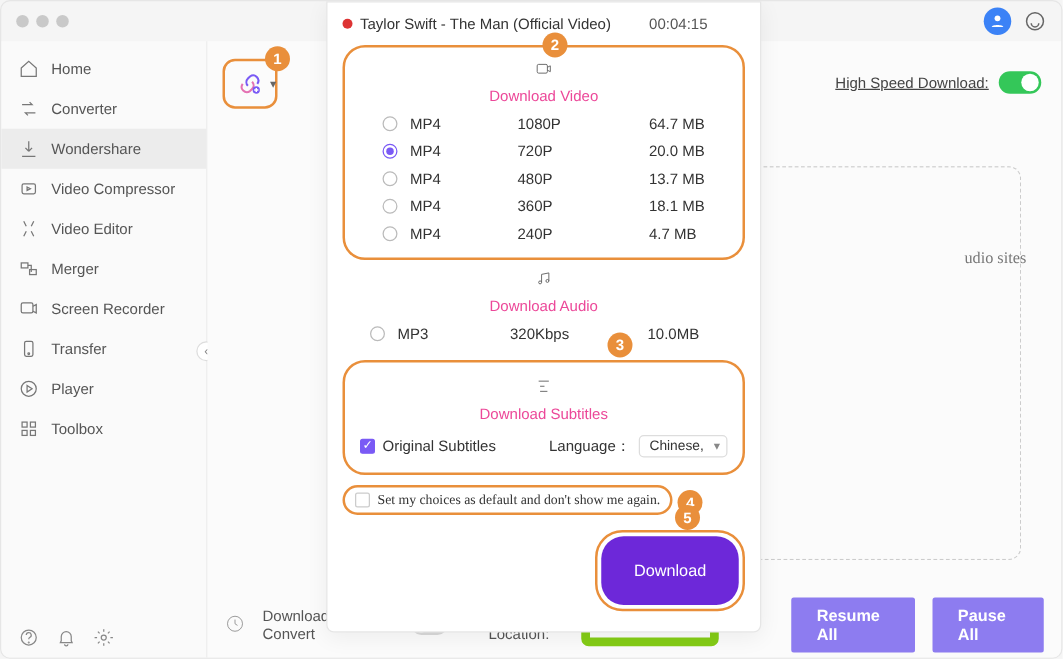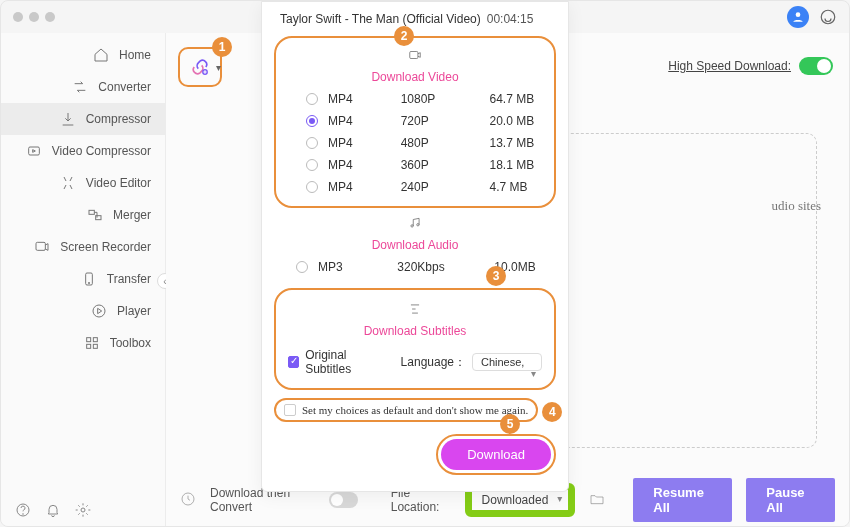--- a/index.html
+++ b/index.html
@@ -54,7 +54,7 @@
   .pill { padding: 7px 20px; border-radius: 2px; background: #8d7cf0; color: #fff; font-size: 13px; font-weight: 600; cursor: pointer; }
 
   
-  .modal { position: absolute; top: 0; left: 260px; width: 308px; background: #fff; border: 1px solid #e6e6e6; border-radius: 0 0 6px 6px; box-shadow: 0 4px 18px rgba(0,0,0,.06); padding: 10px 12px 16px; font-size: 12px; color: #333; }
+  .modal { position: absolute; top: 0; left: 260px; width: 348px; background: #fff; border: 1px solid #e6e6e6; border-radius: 0 0 6px 6px; box-shadow: 0 4px 18px rgba(0,0,0,.06); padding: 10px 12px 16px; font-size: 12px; color: #333; }
   .modal-head { display: flex; align-items: center; gap: 6px; margin-bottom: 10px; }
   .rec-dot { width: 8px; height: 8px; border-radius: 50%; background: #d33; }
   .modal-head .vtitle { flex: none; }

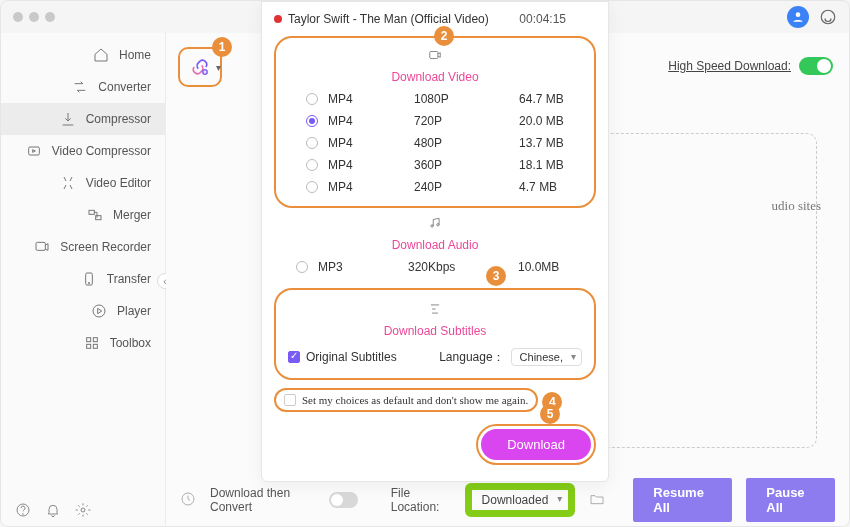--- a/index.html
+++ b/index.html
@@ -17,7 +17,7 @@
   
   .main { display: flex; height: calc(527px - 32px); }
   .sidebar { width: 165px; background: #fafafa; border-right: 1px solid #ececec; padding-top: 6px; position: relative; }
-  .side-item { display: flex; align-items: center; gap: 10px; padding: 8px 14px; font-size: 12px; color: #555; cursor: pointer; justify-content: flex-end; }
+  .side-item { display: flex; align-items: center; gap: 10px; padding: 8px 14px; font-size: 12px; color: #555; cursor: pointer; }
   .side-item.active { background: #ececec; }
   .side-item svg { width: 16px; height: 16px; stroke: #777; fill: none; stroke-width: 1.5; }
   .collapse { position: absolute; right: -8px; top: 240px; width: 16px; height: 16px; background: #fff; border: 1px solid #ddd; border-radius: 50%; display: flex; align-items: center; justify-content: center; font-size: 10px; color: #888; }

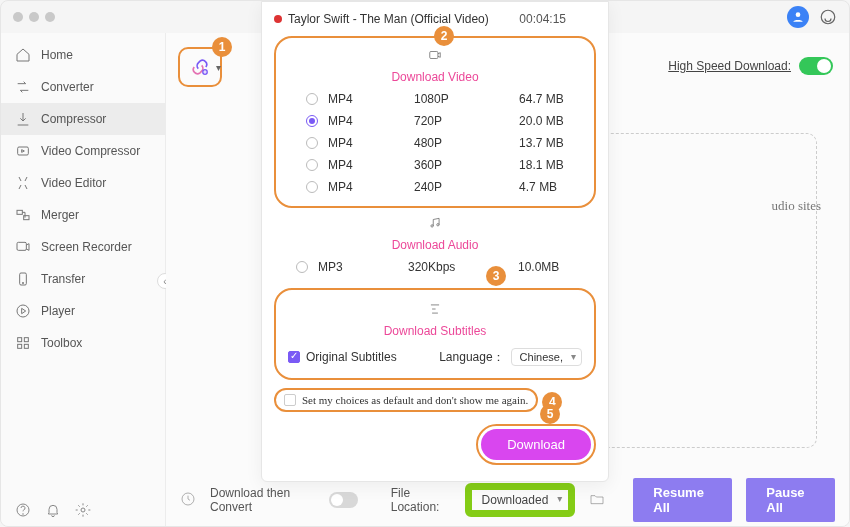--- a/index.html
+++ b/index.html
@@ -124,7 +124,7 @@
       <svg viewBox="0 0 24 24">
           <path d="M12 3v12m0 0l-4-4m4 4l4-4M4 21h16"></path>
         </svg>
-      <span>Compressor</span>
+      <span>Wondershare</span>
     </div>
     <div class="side-item">
       <svg viewBox="0 0 24 24">

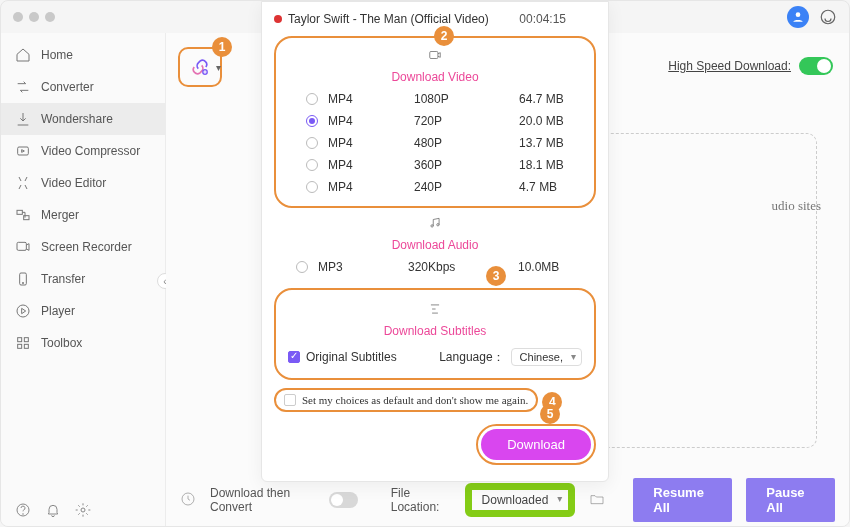--- a/index.html
+++ b/index.html
@@ -77,7 +77,7 @@
   .chk.empty::after { content: ""; }
   .lang-sel { border: 1px solid #ddd; border-radius: 4px; padding: 2px 18px 2px 8px; font-size: 11px; position: relative; min-width: 70px; }
   .lang-sel::after { content: "▾"; position: absolute; right: 5px; color: #888; font-size: 10px; }
-  .dl-btn { display: block; margin-left: auto; padding: 8px 26px; background: #d946ef; color: #fff; border-radius: 18px; font-size: 13px; font-weight: 500; cursor: pointer; }
+  .dl-btn { display: block; margin-left: auto; padding: 20px 26px; background: #6d28d9; color: #fff; border-radius: 18px; font-size: 13px; font-weight: 500; cursor: pointer; }
   .dl-wrap { display: flex; justify-content: flex-end; position: relative; }
 
 </style>

